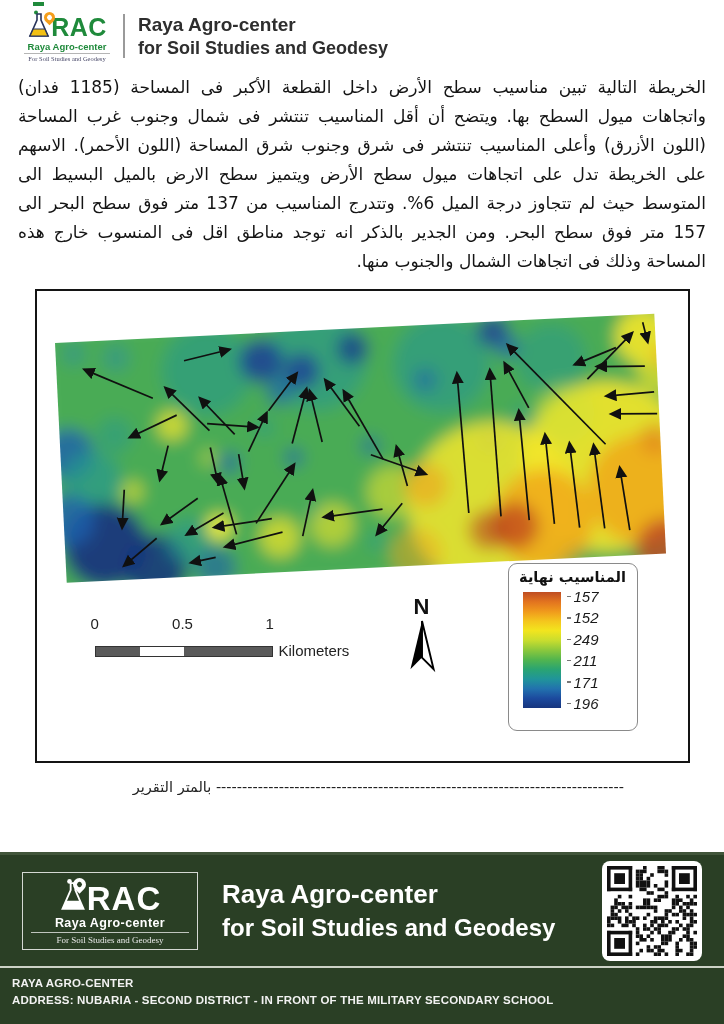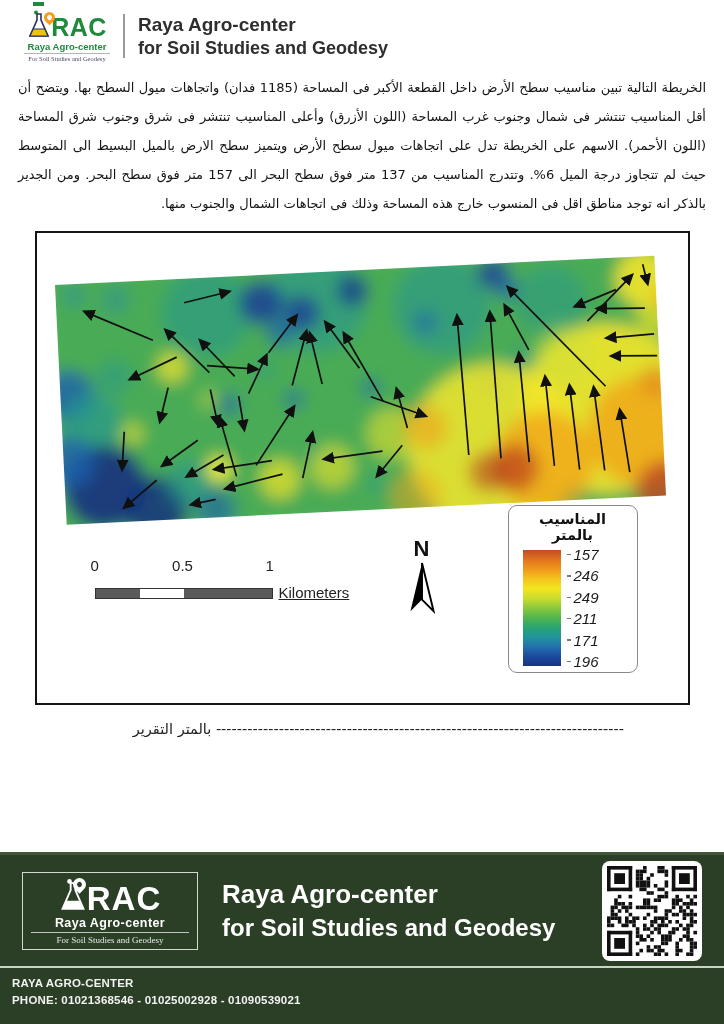--- a/index.html
+++ b/index.html
@@ -27,7 +27,7 @@
   .report-text{
     direction:rtl;text-align:justify;margin:9px 18px 0 18px;
     font-family:"DejaVu Sans","Liberation Sans",sans-serif;
-    font-size:13px;line-height:29px;color:#141414;
+    font-size:17px;line-height:29px;color:#141414;
   }
   
   .map-panel{

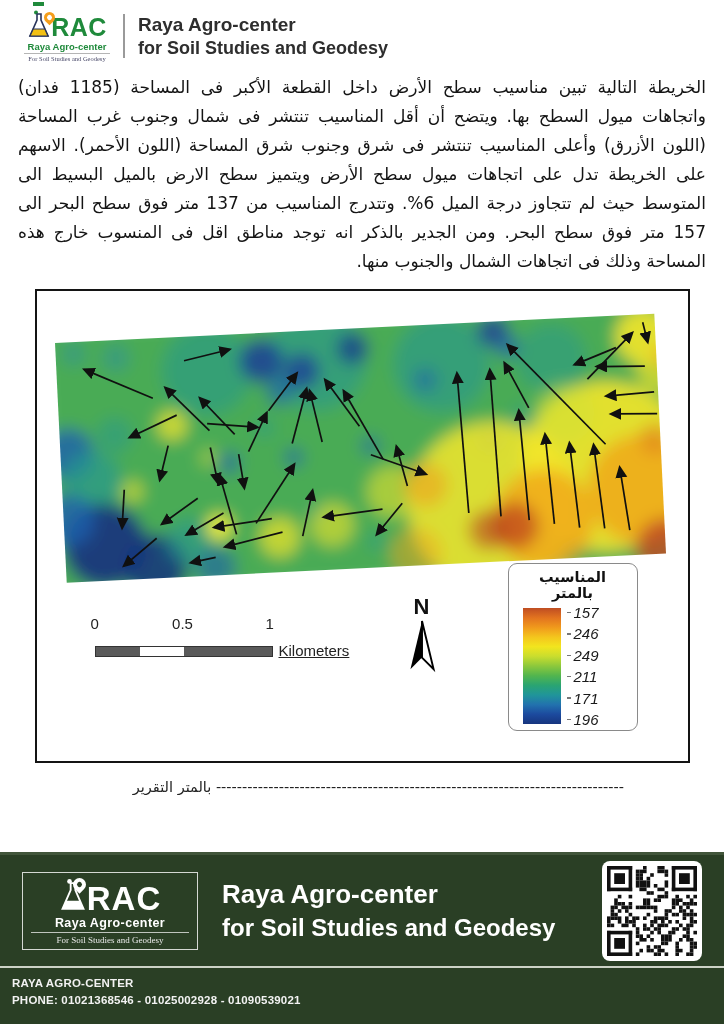--- a/index.html
+++ b/index.html
@@ -265,7 +265,7 @@
   </div>
 
   <div class="legend">
-    <div class="legend-title">المناسيب بالمتر</div>
+    <div class="legend-title">المناسيب نهاية</div>
     <div class="legend-body">
       <div class="legend-bar" id="legend-bar" style="background: linear-gradient(rgb(191, 77, 34), rgb(226, 115, 31), rgb(240, 153, 28), rgb(244, 197, 29), rgb(242, 229, 30), rgb(201, 221, 46), rgb(140, 200, 60), rgb(82, 181, 78), rgb(42, 164, 114), rgb(32, 149, 154), rgb(34, 114, 174), rgb(28, 74, 158), rgb(23, 53, 126));"></div>
       <div class="legend-vals" id="legend-vals">

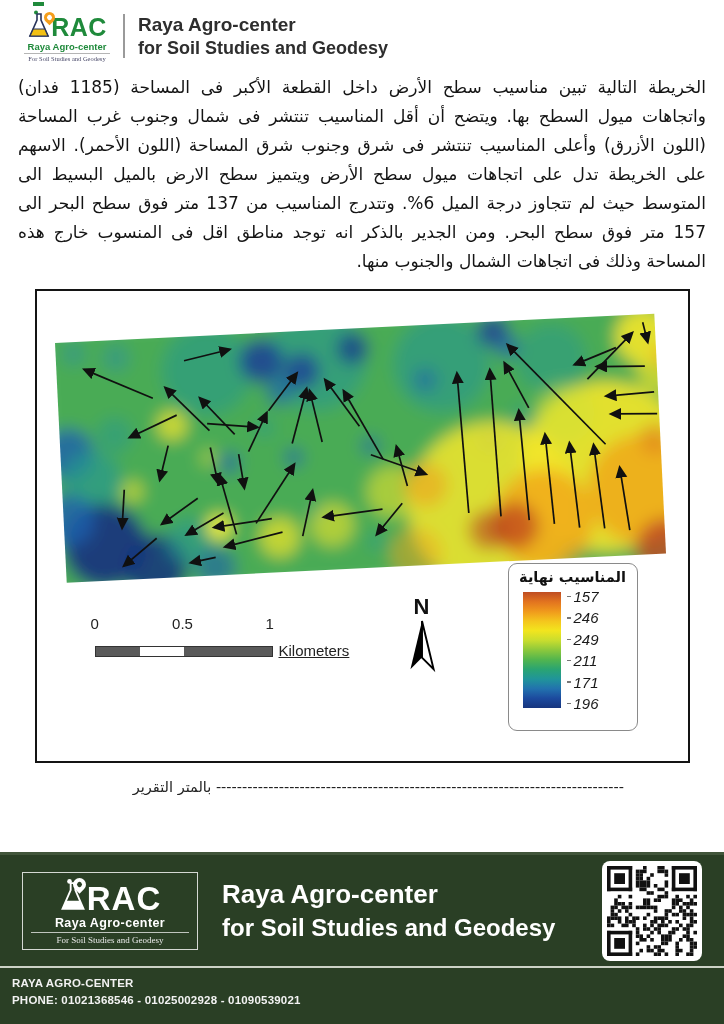--- a/index.html
+++ b/index.html
@@ -275,7 +275,7 @@
           </div>
           <div class="lg-val">
             <span class="lg-tick"></span>
-            <span>246</span>
+            <span>152</span>
           </div>
           <div class="lg-val">
             <span class="lg-tick"></span>

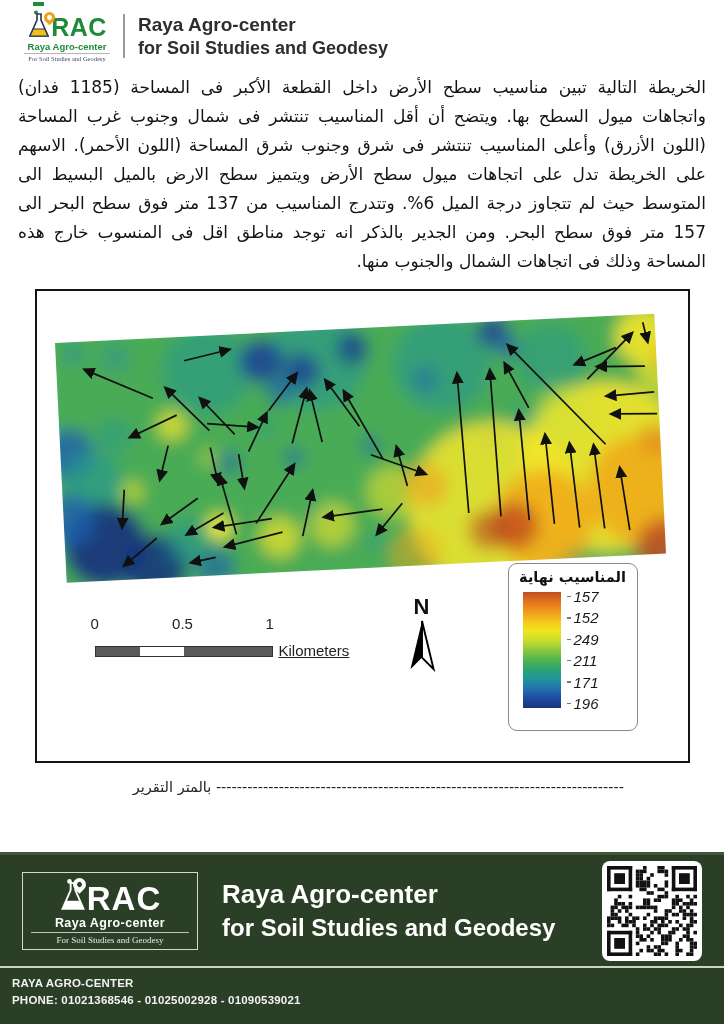--- a/index.html
+++ b/index.html
@@ -45,7 +45,7 @@
   .sb-seg{height:100%;}
   .sb-d{background:#5a5a5a;}
   .sb-w{background:#ffffff;}
-  .sb-unit{position:absolute;left:184px;top:27px;font-size:15px;color:#222;text-decoration:underline;}
+  .sb-unit{position:absolute;left:184px;top:27px;font-size:15px;color:#222;}
   
   .north{position:absolute;left:356px;top:304px;width:58px;text-align:center;}
   .north .n-label{font-size:22px;font-weight:bold;color:#111;line-height:24px;}

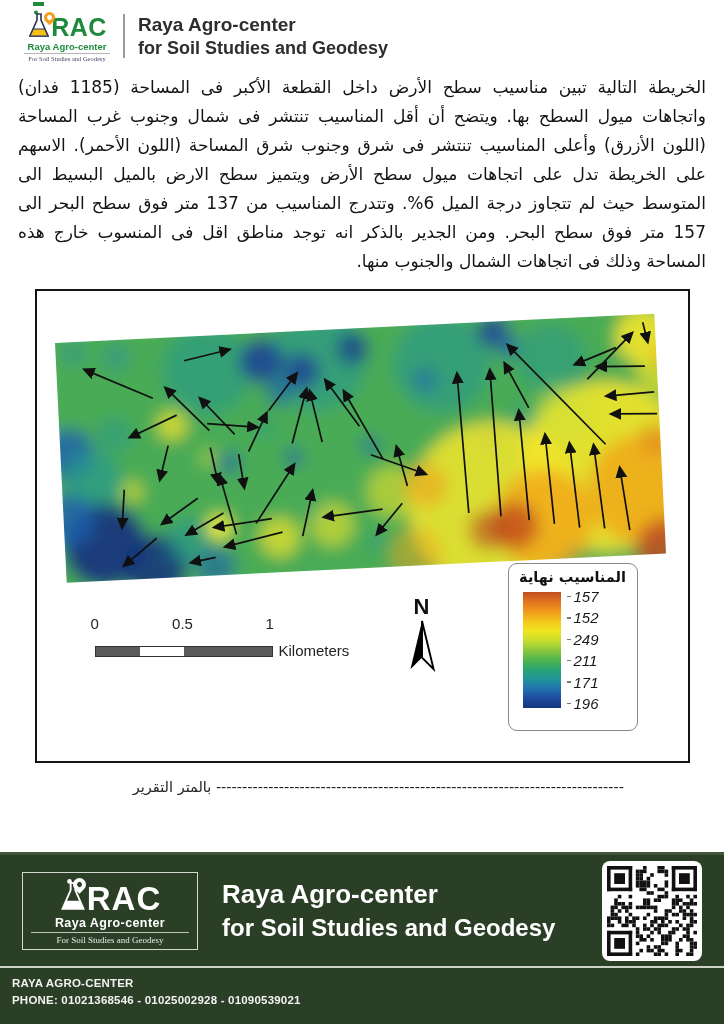--- a/index.html
+++ b/index.html
@@ -537,6 +537,7 @@
 
 <div class="contact-strip">
   <div>RAYA AGRO-CENTER</div>
+  <div>ADDRESS: NUBARIA - SECOND DISTRICT - IN FRONT OF THE MILITARY SECONDARY SCHOOL</div>
   <div>PHONE: 01021368546 - 01025002928 - 01090539021</div>
 </div>
 

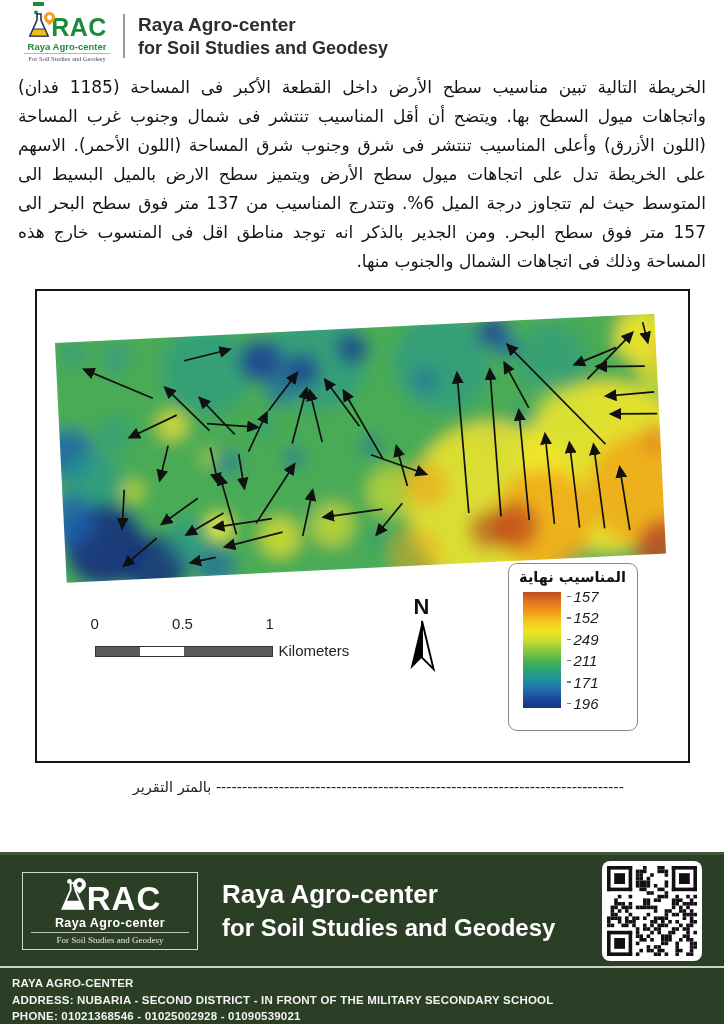--- a/index.html
+++ b/index.html
@@ -538,7 +538,6 @@
 <div class="contact-strip">
   <div>RAYA AGRO-CENTER</div>
   <div>ADDRESS: NUBARIA - SECOND DISTRICT - IN FRONT OF THE MILITARY SECONDARY SCHOOL</div>
-  <div>PHONE: 01021368546 - 01025002928 - 01090539021</div>
 </div>
 
 </body></html>

